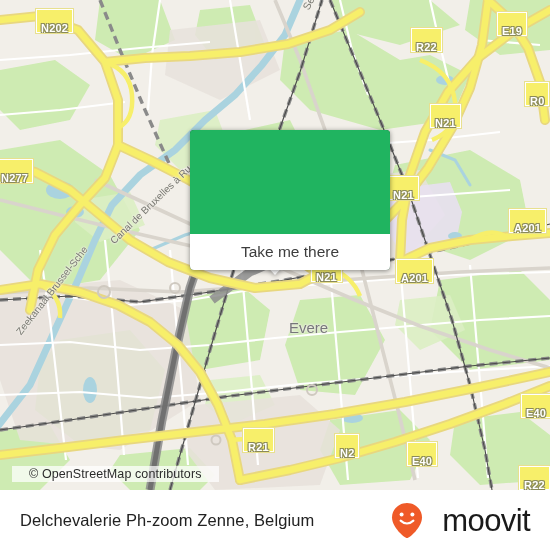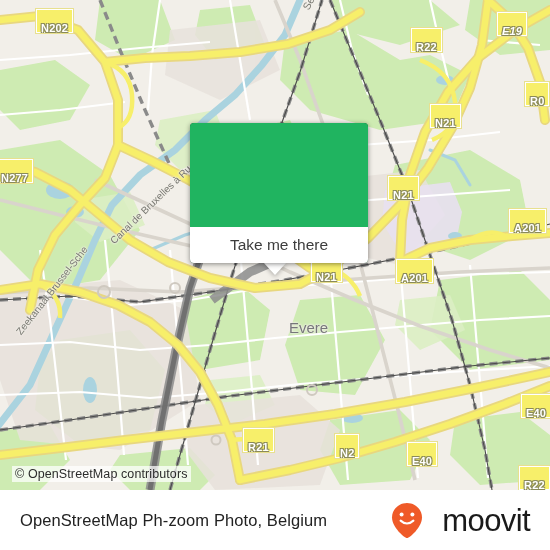--- a/index.html
+++ b/index.html
@@ -304,7 +304,7 @@
 
     <div class="shield" style="left:36px;  top:9px;">N202</div>
     <div class="shield" style="left:411px; top:28px;">R22</div>
-    <div class="shield" style="left:497px; top:12px;font-style:italic;">E19</div>
+    <div class="shield" style="left:497px; top:12px;">E19</div>
     <div class="shield" style="left:525px; top:82px;">R0</div>
     <div class="shield" style="left:430px; top:104px;">N21</div>
     <div class="shield" style="left:-4px;  top:159px;">N277</div>

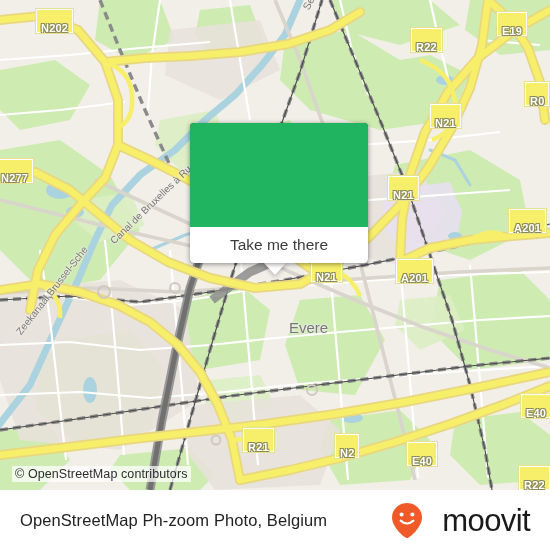--- a/index.html
+++ b/index.html
@@ -72,8 +72,8 @@
   
   #popup {
     position: absolute;
-    left: 190px; top: 123px;
-    width: 178px;
+    left: 190px; top: 130px;
+    width: 200px;
     border-radius: 4px;
     box-shadow: 0 1px 5px rgba(0,0,0,0.45);
     background: #14532d;

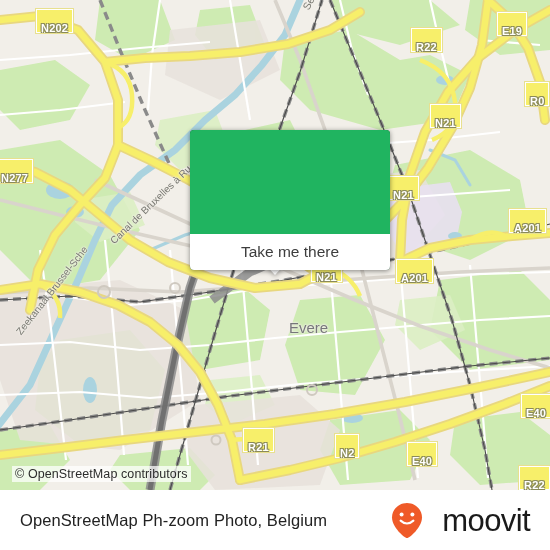--- a/index.html
+++ b/index.html
@@ -65,7 +65,7 @@
     font-size: 12.5px;
     color: #2c2c2c;
     background: rgba(255,255,255,0.72);
-    padding: 1px 3px;
+    padding: 1px 17px;
     letter-spacing: 0.1px;
   }
 

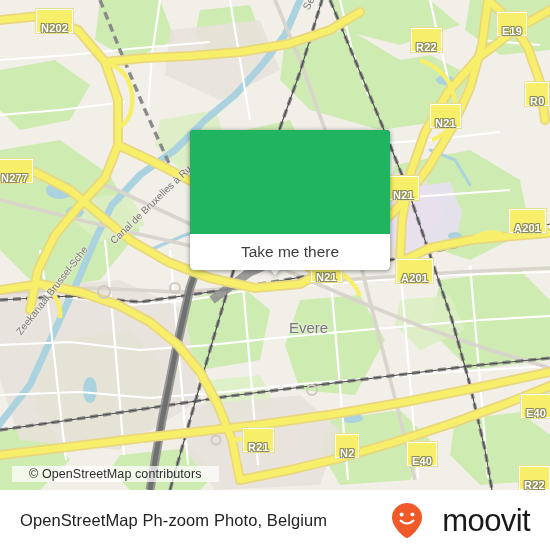--- a/index.html
+++ b/index.html
@@ -329,7 +329,7 @@
   </div>
 
   <div id="footer">
-    <div id="footer-title">OpenStreetMap Ph-zoom Photo, Belgium</div>
+    <div id="footer-title">Delchevalerie Ph-zoom Zenne, Belgium</div>
     <div id="logo">
       <svg width="34" height="38" viewBox="0 0 34 38">
         <path d="M17 1 C8.7 1 2 7.5 2 15.4 C2 25 14.3 36 17 36 C19.7 36 32 25 32 15.4 C32 7.5 25.3 1 17 1 Z" fill="#ef5a28"></path>

